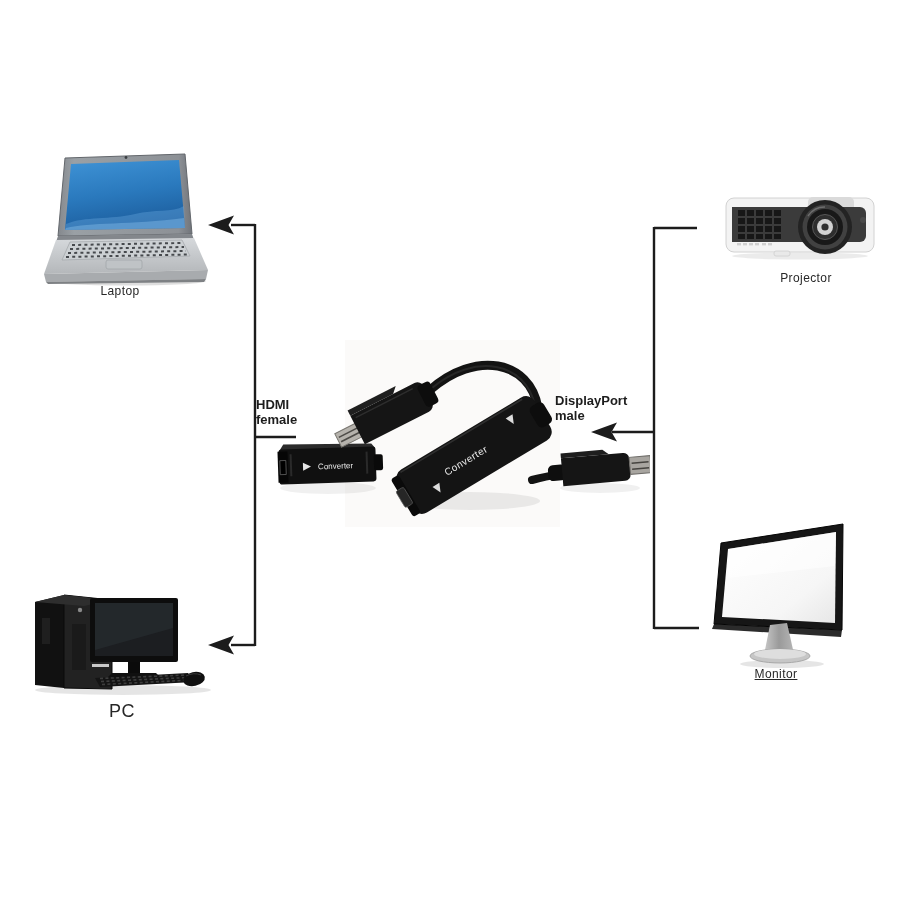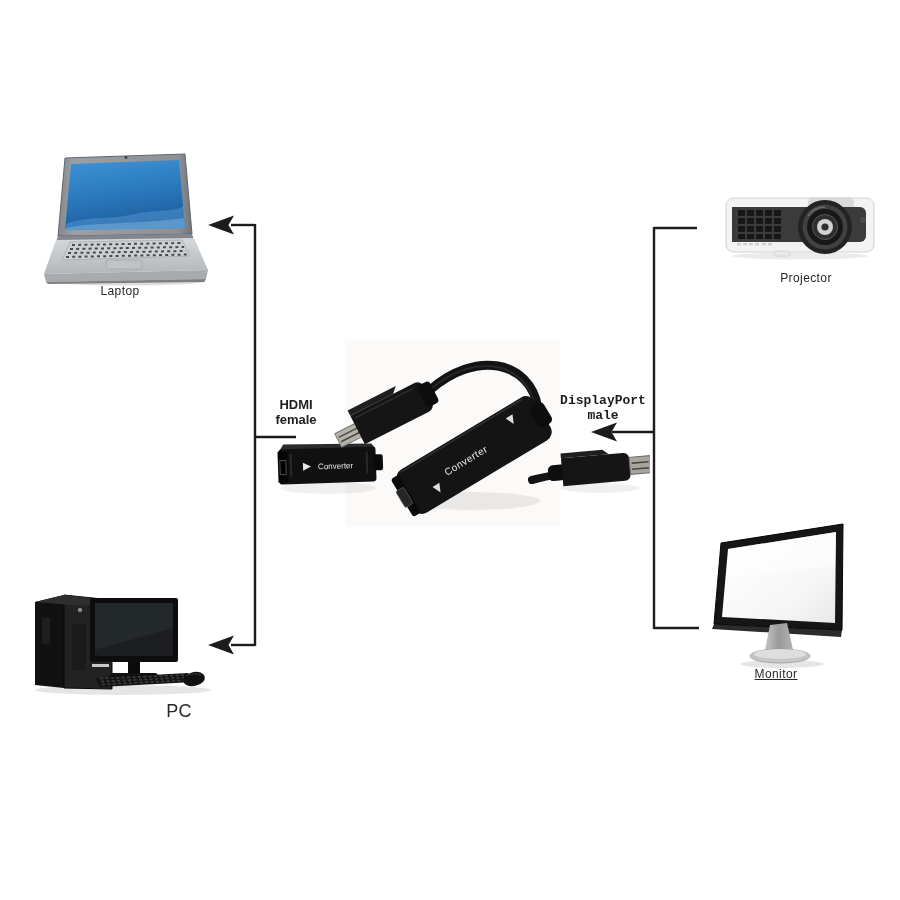--- a/index.html
+++ b/index.html
@@ -20,7 +20,6 @@
   }
   .port-label{
     position:absolute;
-    text-align:center;
     font-size:13px;
     font-weight:bold;
     line-height:15px;

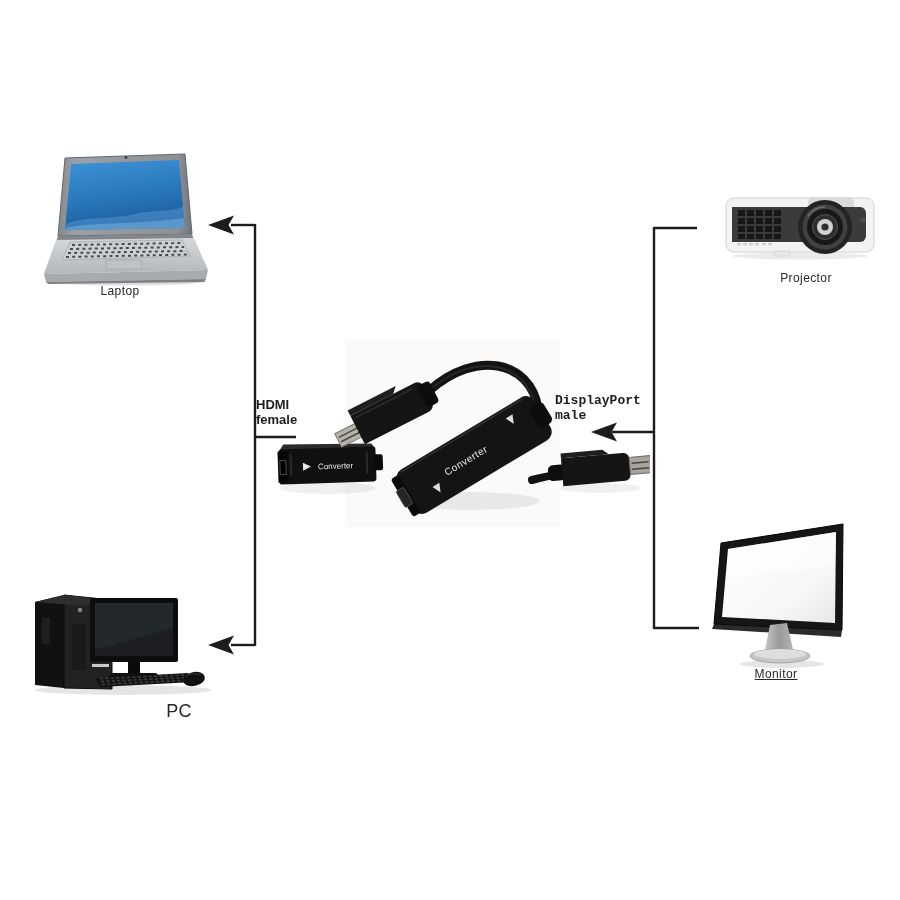--- a/index.html
+++ b/index.html
@@ -282,7 +282,7 @@
     <span>female</span>
   </div>
 
-  <div class="port-label" style="left:555px;top:393px;width:96px;font-family:Liberation Mono, monospace;">
+  <div class="port-label" style="left:555px;top:393px;width:96px;">
     <span>DisplayPort</span><br>
     <span>male</span>
   </div>

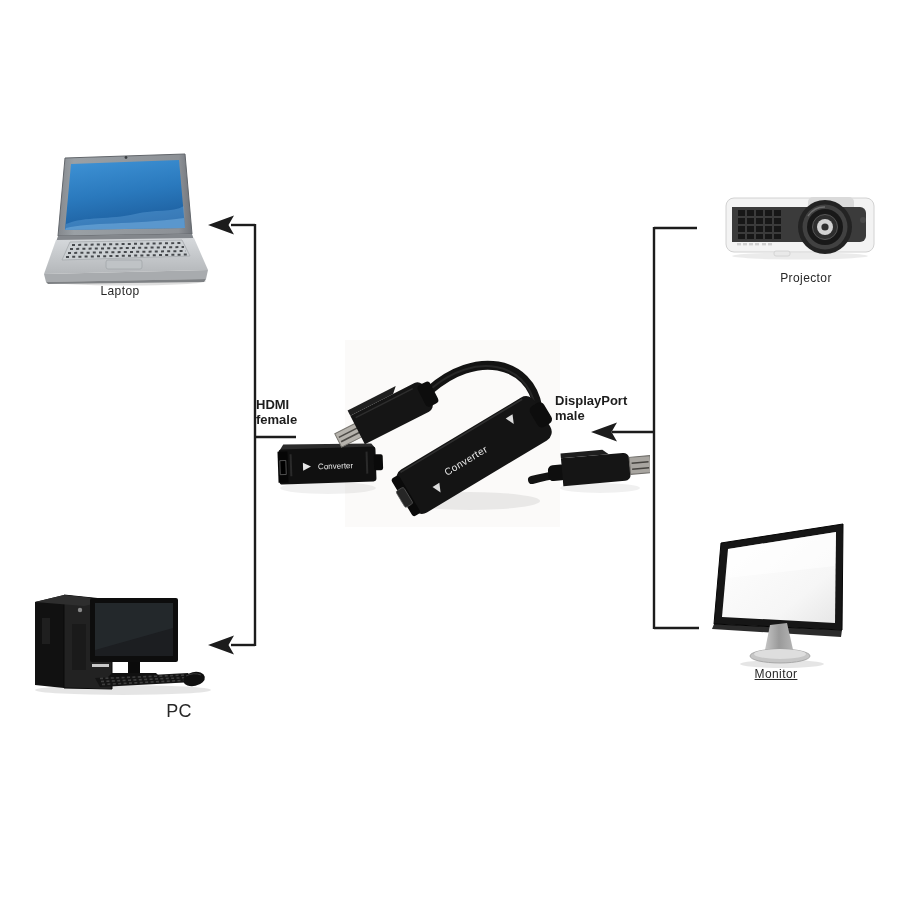--- a/index.html
+++ b/index.html
@@ -138,7 +138,7 @@
       <path d="M158,88 Q166,84 173,87" stroke="#3a3a3a" stroke-width="1" fill="none"></path>
     </g>
   </svg>
-  <div class="device-label" style="left:52px;top:701px;width:140px;font-size:18px;text-align:right;">PC</div>
+  <div class="device-label" style="left:52px;top:701px;width:140px;font-size:18px;">PC</div>
 
   <svg class="abs" style="left:722px;top:194px;" width="155" height="68" viewBox="0 0 155 68">
     <ellipse cx="78" cy="62" rx="68" ry="3.5" fill="#000" opacity="0.08"></ellipse>

